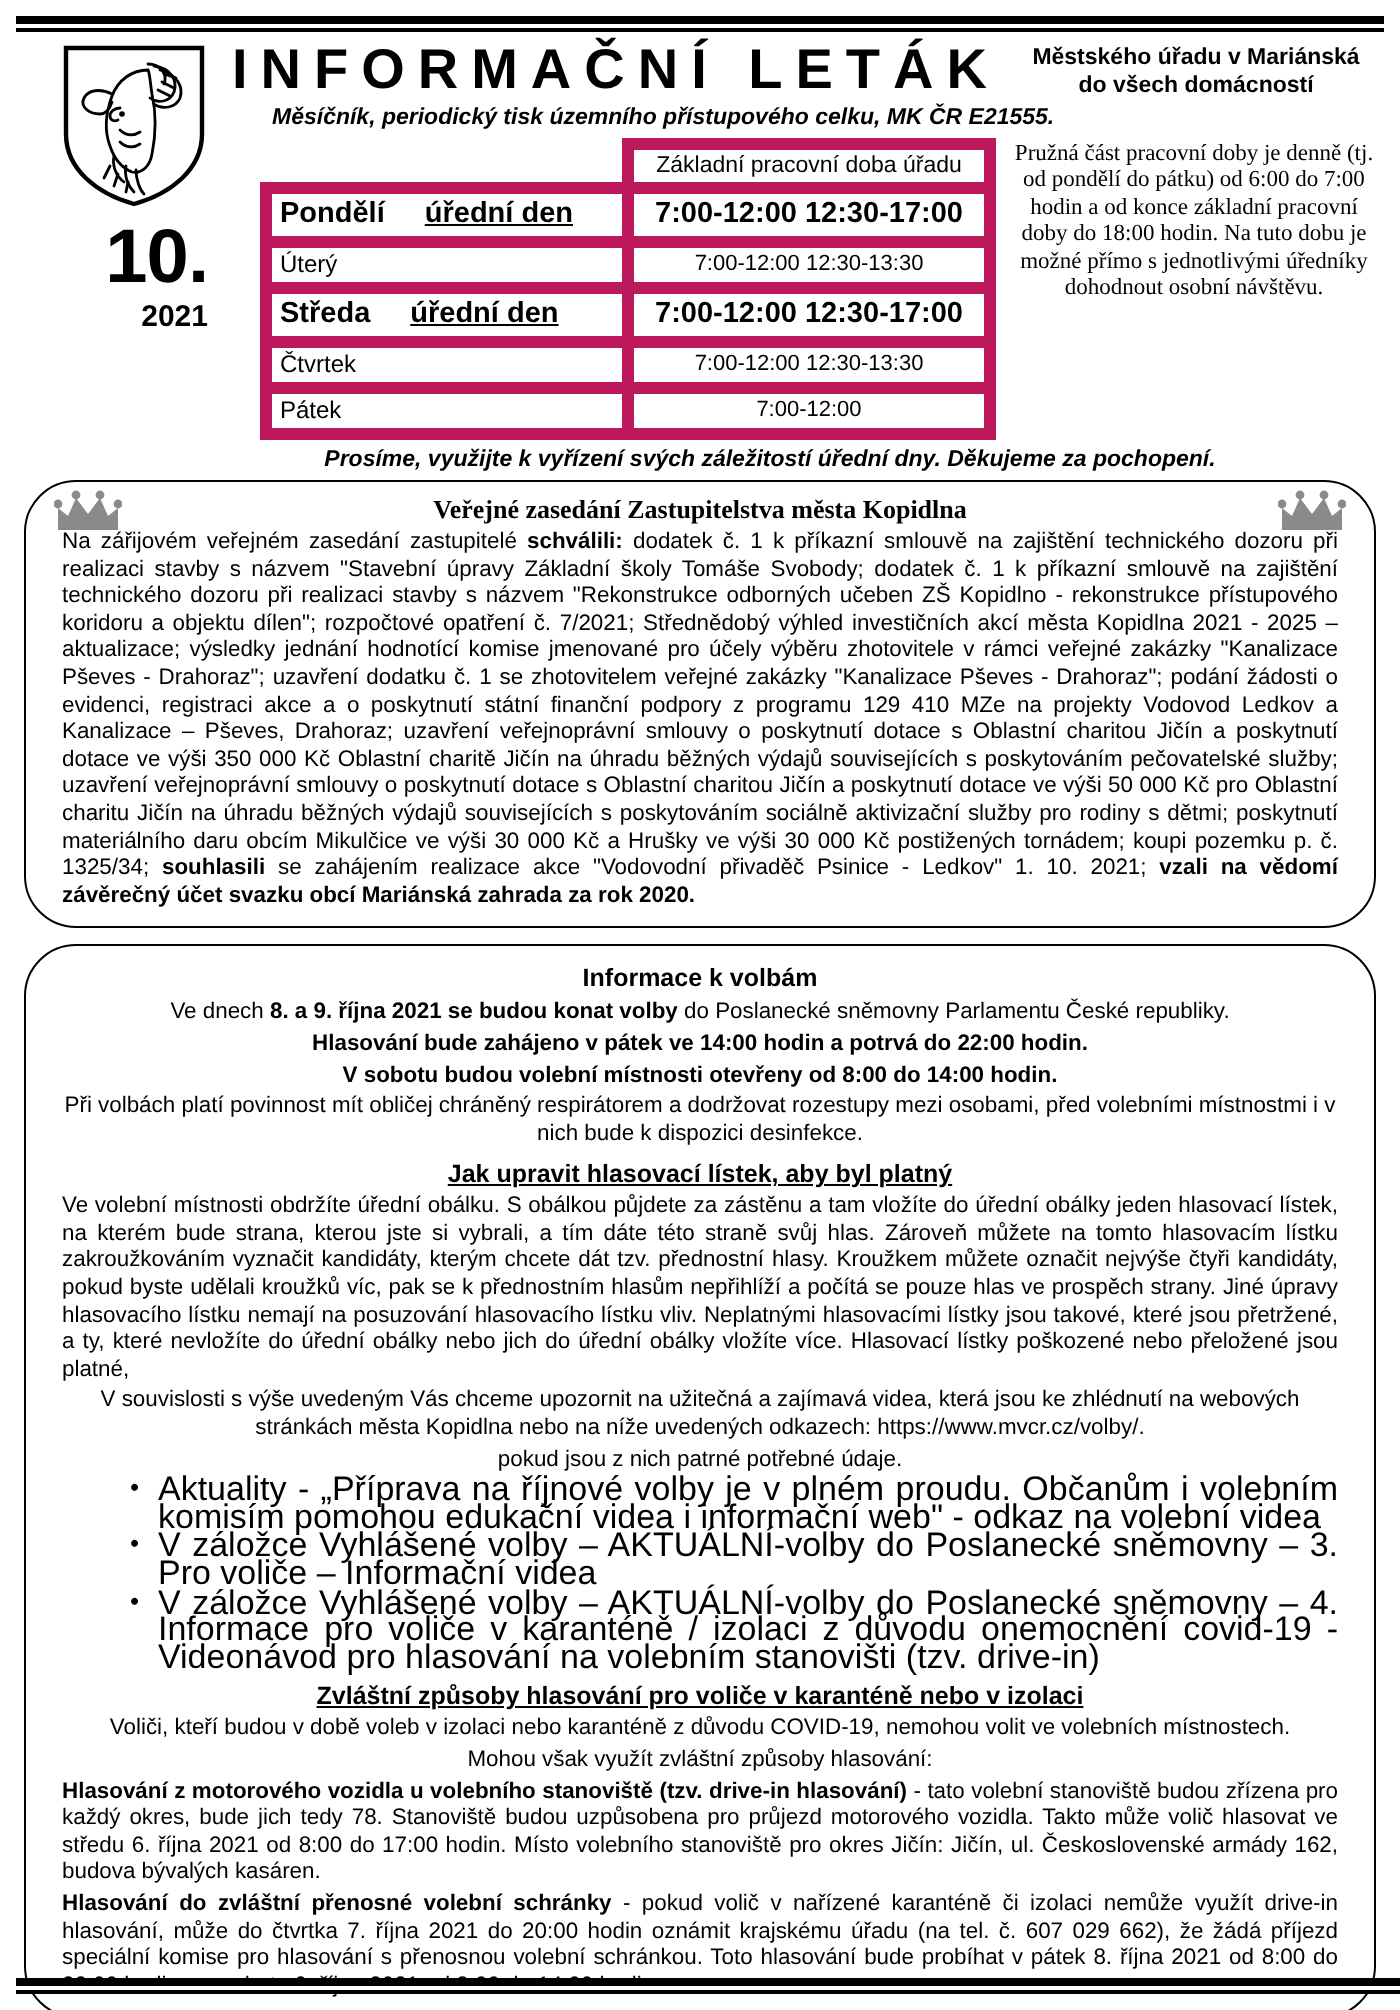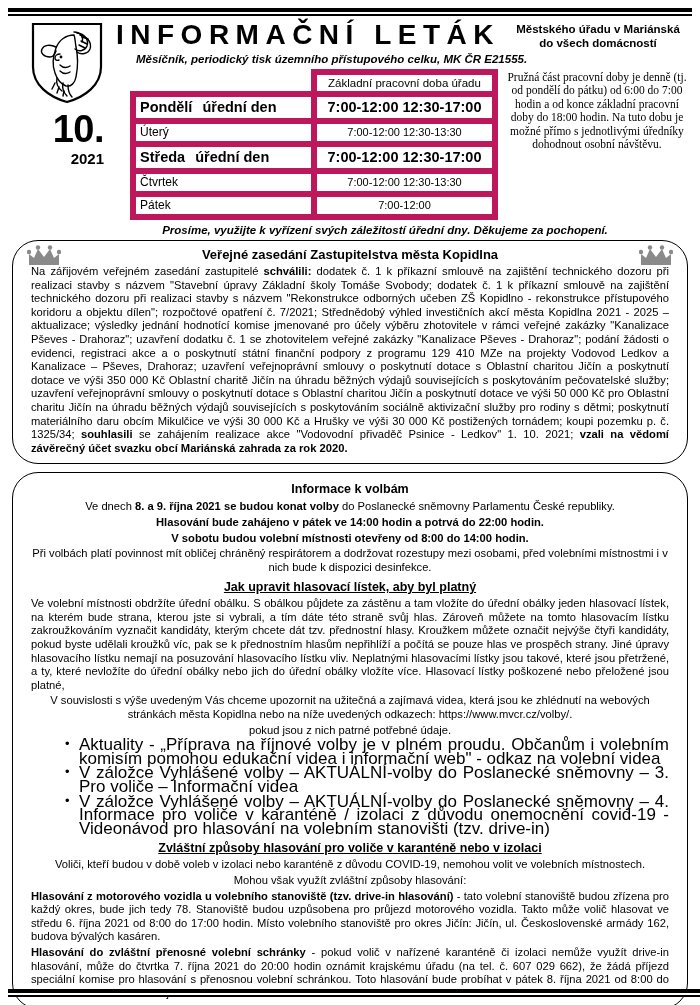--- a/index.html
+++ b/index.html
@@ -163,7 +163,8 @@
   }
   td.day.big .official {
     font-weight: bold;
-    padding-left: 10px;
+    padding-left: 20px;
+    text-decoration: underline;
   }
   td.time {
     text-align: center;

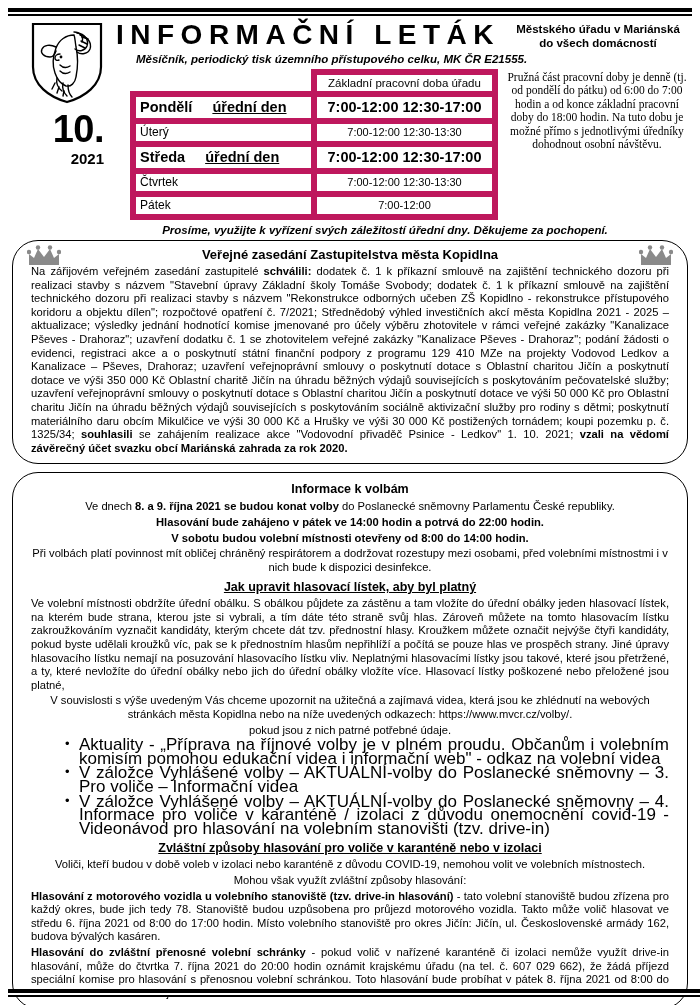--- a/index.html
+++ b/index.html
@@ -212,7 +212,7 @@
   .rbox + .rbox { margin-top: 8px; }
 
   .box-title {
-    font-family: Liberation Sans, sans-serif;
+    font-family: Liberation Serif, serif;
     font-weight: bold;
     font-size: 13px;
     line-height: 16px;

